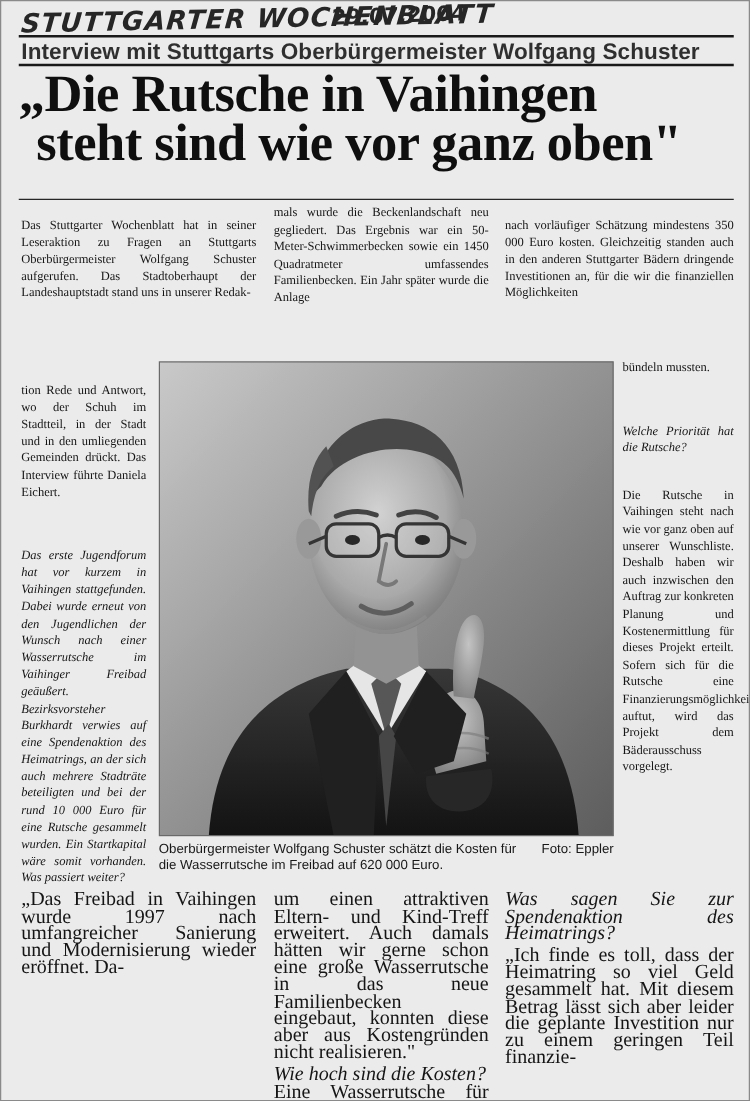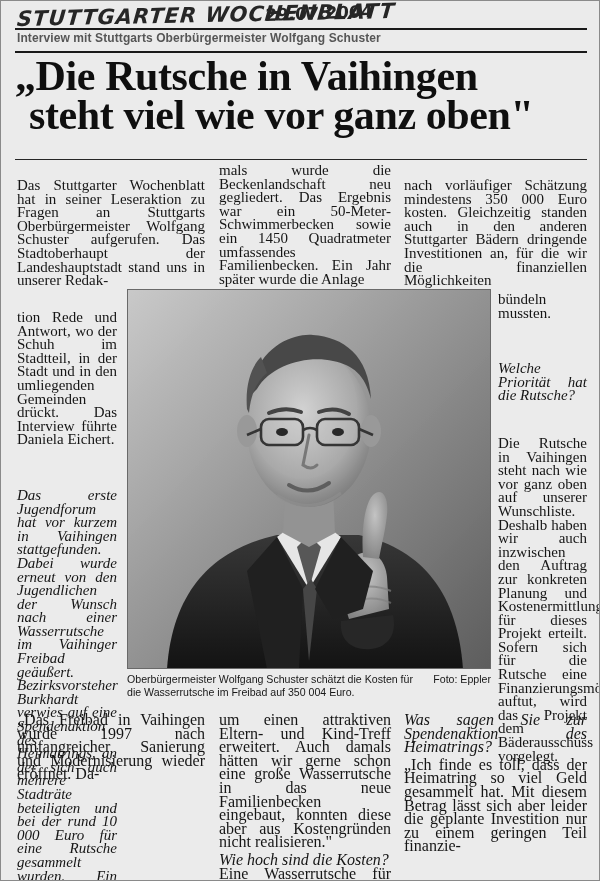--- a/index.html
+++ b/index.html
@@ -64,9 +64,9 @@
     left: 16px;
     top: 30px;
     font-family: "Liberation Sans", sans-serif;
-    font-size: 12px;
+    font-size: 18px;
     font-weight: bold;
-    color: #0369a1;
+    color: #7f1d1d;
     letter-spacing: 0.1px;
     white-space: nowrap;
   }

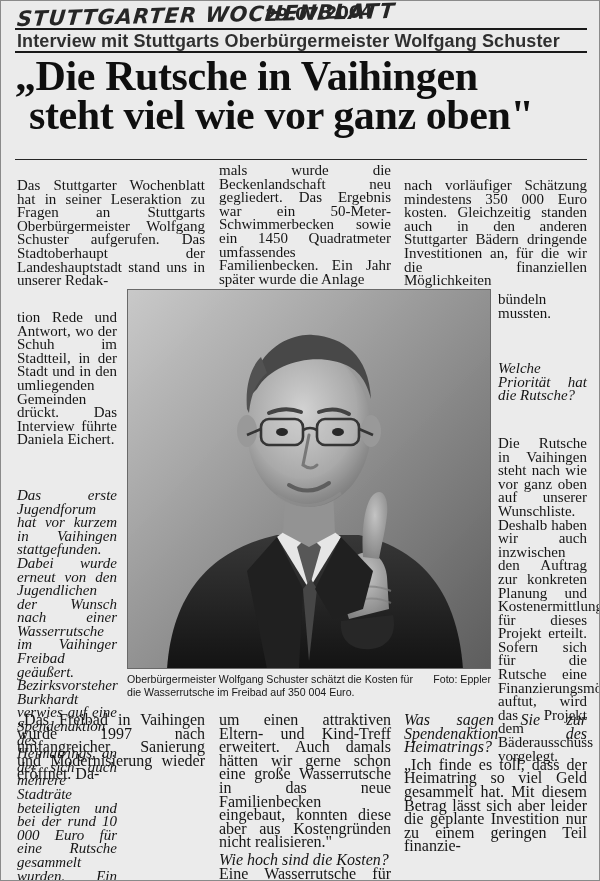--- a/index.html
+++ b/index.html
@@ -178,7 +178,7 @@
 
   <div class="headline">
     <span>„Die Rutsche in Vaihingen</span>
-    <span class="l2">steht viel wie vor ganz oben"</span>
+    <span class="l2">steht sind wie vor ganz oben"</span>
   </div>
   <div class="rule-under-head"></div>
 

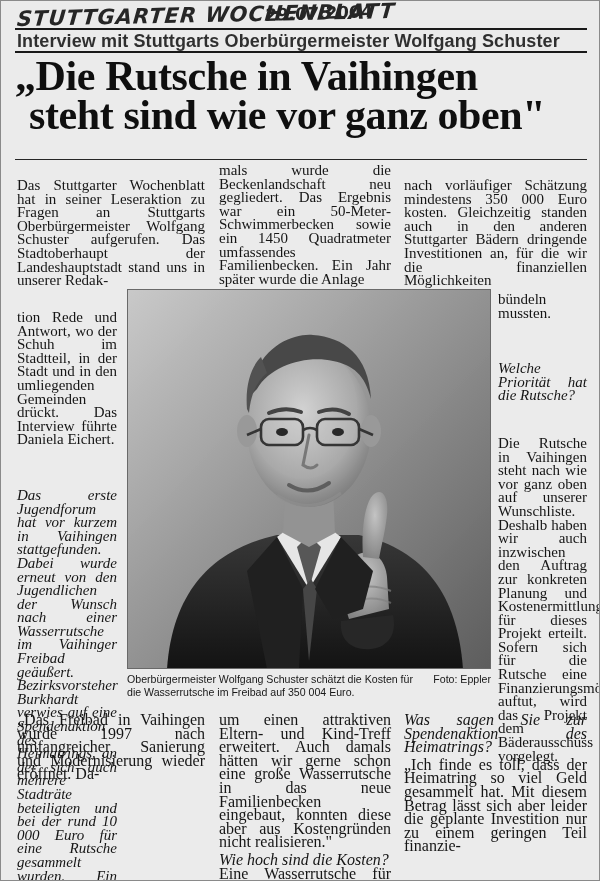--- a/index.html
+++ b/index.html
@@ -105,7 +105,7 @@
     position: absolute;
     top: 163px;
     width: 175px;
-    font-size: 15px;
+    font-size: 10px;
     line-height: 13.6px;
     color: #19191a;
     text-align: justify;

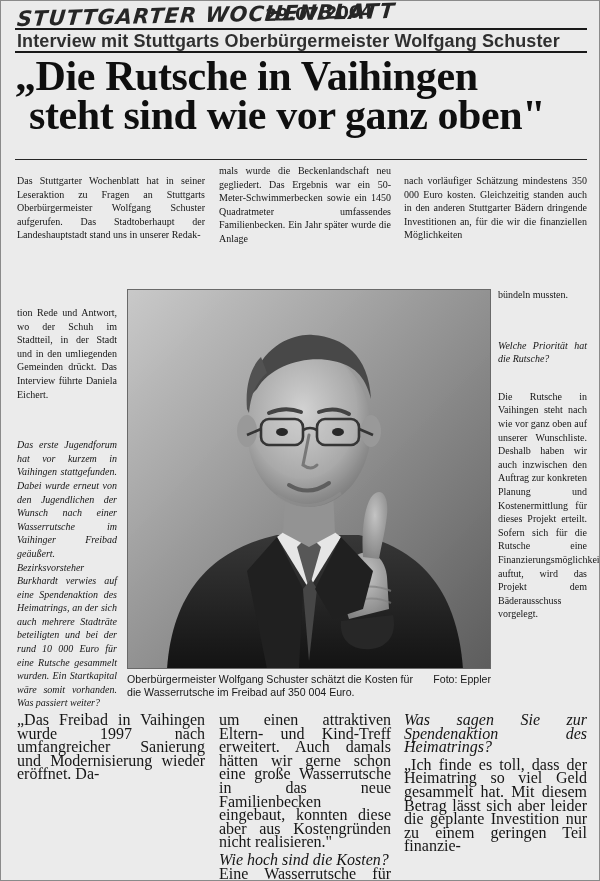--- a/index.html
+++ b/index.html
@@ -284,7 +284,7 @@
 
   <div class="caption">
     <span class="credit">Foto: Eppler</span>
-    <span>Oberbürgermeister Wolfgang Schuster schätzt die Kosten für die Wasserrutsche im Freibad auf 350 004 Euro.</span>
+    <span>Oberbürgermeister Wolfgang Schuster schätzt die Kosten für die Wasserrutsche im Freibad auf 620 000 Euro.</span>
   </div>
 
   <div class="lower" id="low1">

